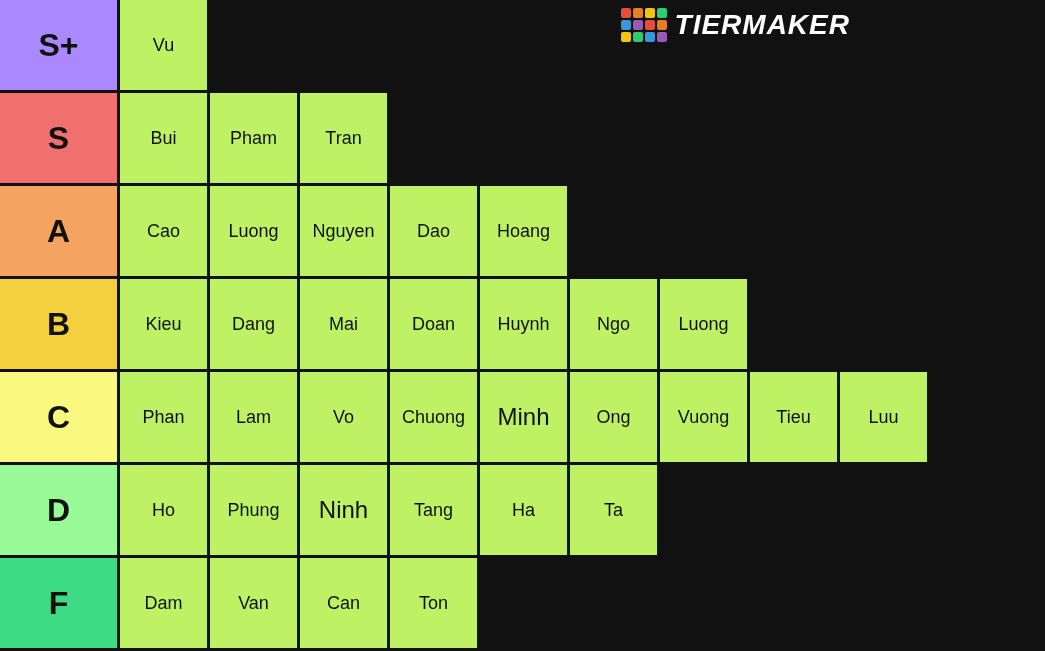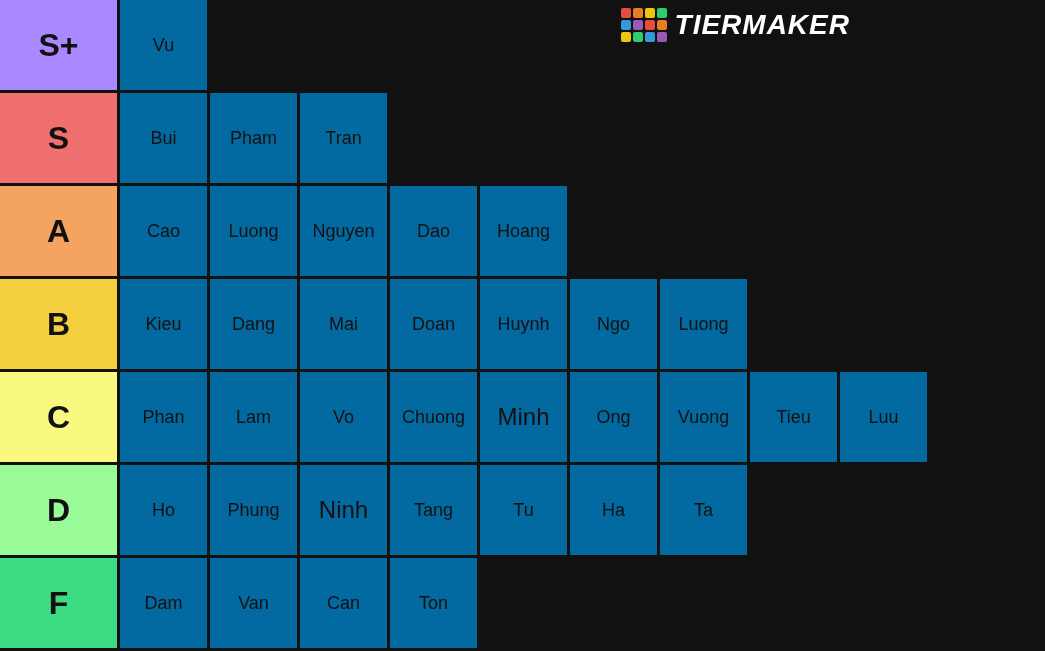--- a/index.html
+++ b/index.html
@@ -84,7 +84,7 @@
       display: flex;
       align-items: center;
       justify-content: center;
-      background: #0369a1;
+      background: #bef264;
       border-right: 3px solid #111;
       font-size: 18px;
       font-weight: normal;

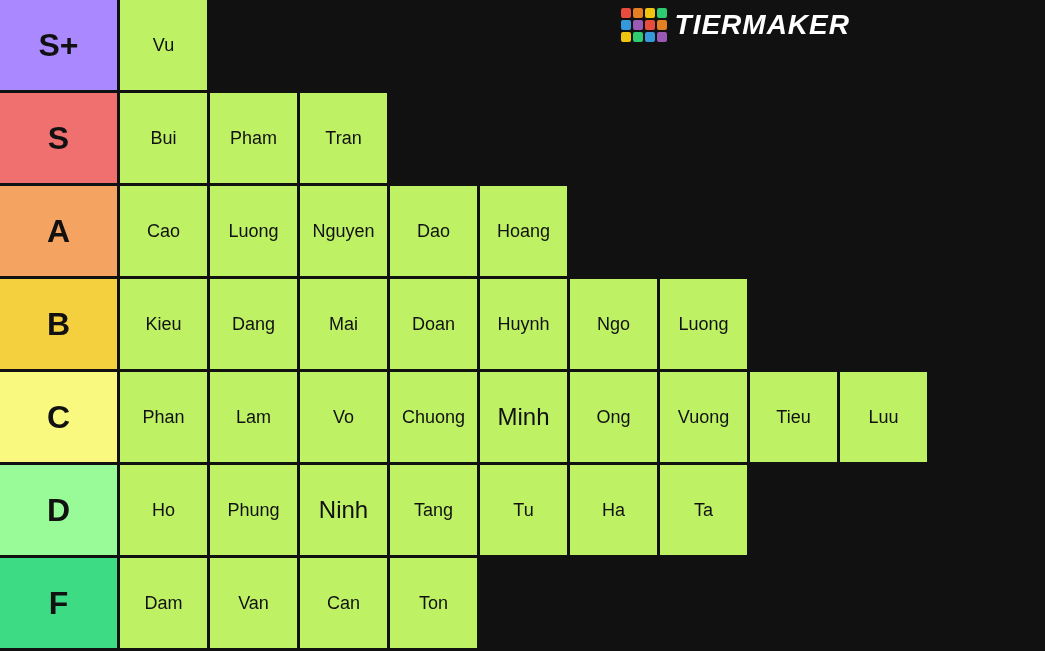--- a/index.html
+++ b/index.html
@@ -194,7 +194,6 @@
           <div class="tier-cell">Phung</div>
           <div class="tier-cell bold-text">Ninh</div>
           <div class="tier-cell">Tang</div>
-          <div class="tier-cell">Tu</div>
           <div class="tier-cell">Ha</div>
           <div class="tier-cell">Ta</div>
           <div class="tier-empty"></div>

